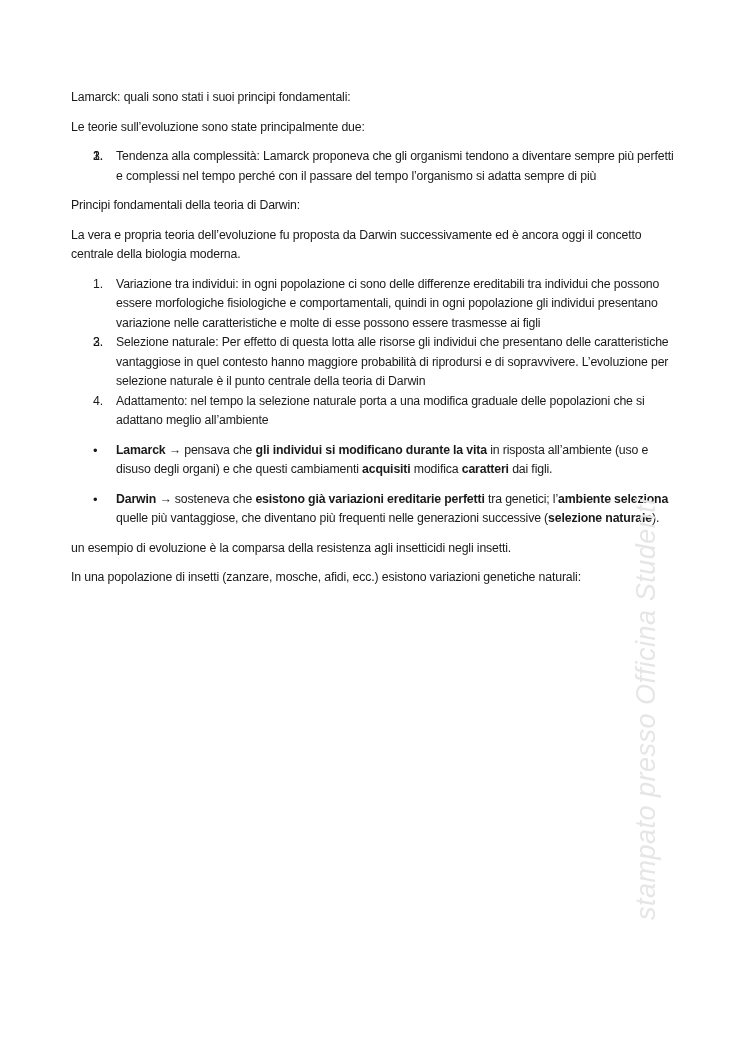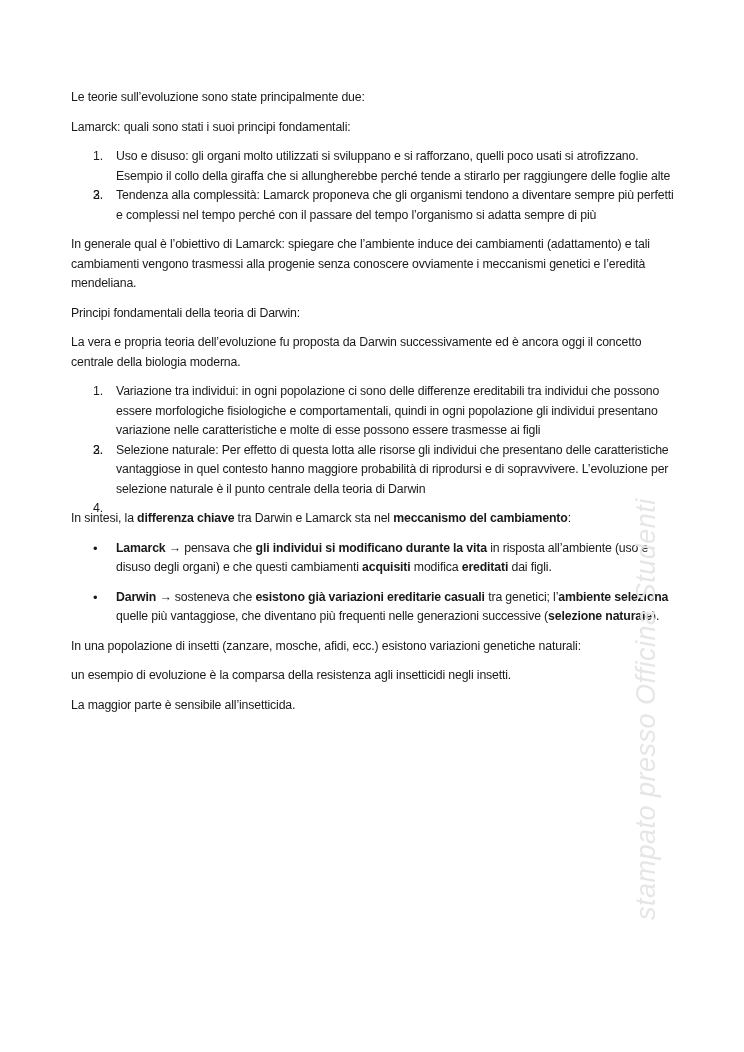--- a/index.html
+++ b/index.html
@@ -29,8 +29,8 @@
 <body>
 
 <div class="page">
+  <p>Lamarck: quali sono stati i suoi principi fondamentali:</p>
   <p>Le teorie sull’evoluzione sono state principalmente due:</p>
-  <p>Lamarck: quali sono stati i suoi principi fondamentali:</p>
 
   <ol>
     <li><span class="num">1.</span><span>Uso e disuso: gli organi molto utilizzati si sviluppano e si rafforzano, quelli poco usati si atrofizzano. Esempio il collo della giraffa che si allungherebbe perché tende a stirarlo per raggiungere delle foglie alte</span></li>

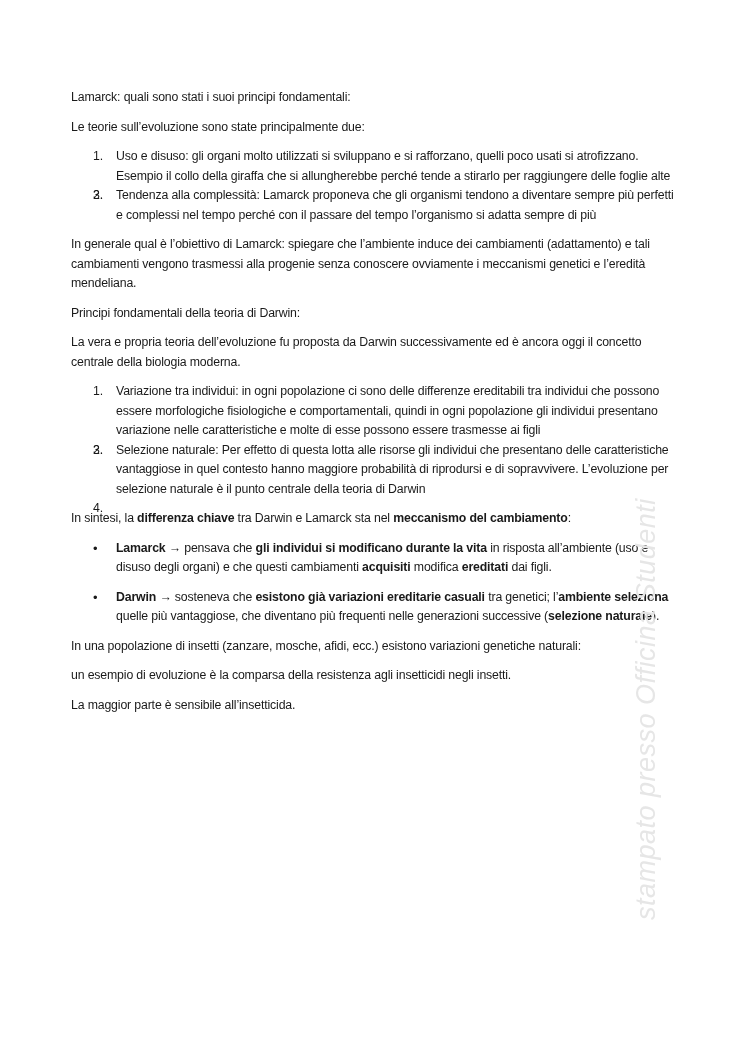--- a/index.html
+++ b/index.html
@@ -33,7 +33,7 @@
   <p>Le teorie sull’evoluzione sono state principalmente due:</p>
 
   <ol>
-    <li><span class="num">1.</span><span>Uso e disuso: gli organi molto utilizzati si sviluppano e si rafforzano, quelli poco usati si atrofizzano. Esempio il collo della giraffa che si allungherebbe perché tende a stirarlo per raggiungere delle foglie alte</span></li>
+    <li><span class="num">1.</span></li>
     <li><span class="num">2.</span></li>
     <li><span class="num">3.</span><span>Tendenza alla complessità: Lamarck proponeva che gli organismi tendono a diventare sempre più perfetti e complessi nel tempo perché con il passare del tempo l’organismo si adatta sempre di più</span></li>
   </ol>

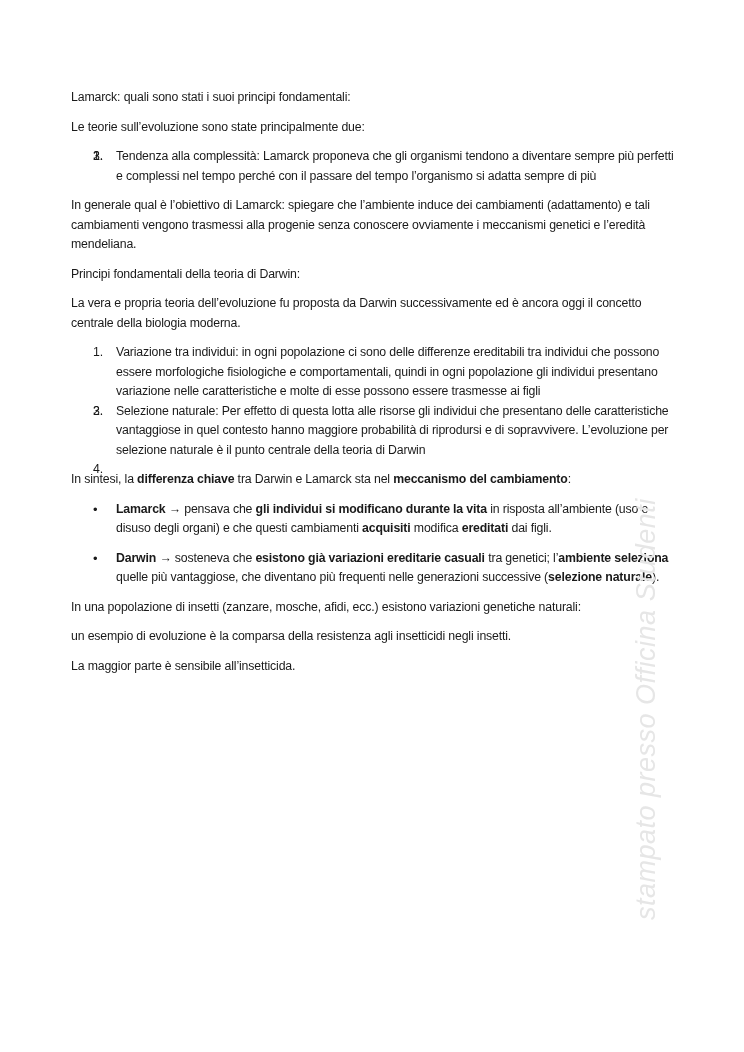--- a/index.html
+++ b/index.html
@@ -38,7 +38,6 @@
     <li><span class="num">3.</span><span>Tendenza alla complessità: Lamarck proponeva che gli organismi tendono a diventare sempre più perfetti e complessi nel tempo perché con il passare del tempo l’organismo si adatta sempre di più</span></li>
   </ol>
 
-  <p>In generale qual è l’obiettivo di Lamarck: spiegare che l’ambiente induce dei cambiamenti (adattamento) e tali cambiamenti vengono trasmessi alla progenie senza conoscere ovviamente i meccanismi genetici e l’eredità mendeliana.</p>
   <p>Principi fondamentali della teoria di Darwin:</p>
   <p>La vera e propria teoria dell’evoluzione fu proposta da Darwin successivamente ed è ancora oggi il concetto centrale della biologia moderna.</p>
 

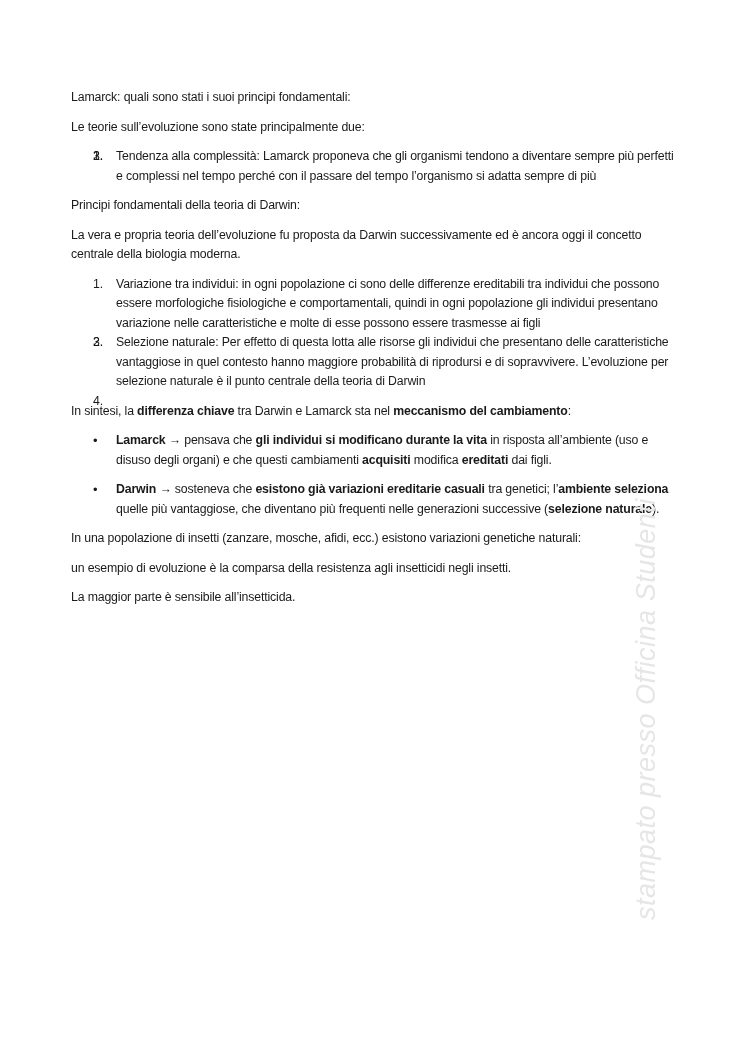--- a/index.html
+++ b/index.html
@@ -45,7 +45,7 @@
     <li><span class="num">1.</span><span>Variazione tra individui: in ogni popolazione ci sono delle differenze ereditabili tra individui che possono essere morfologiche fisiologiche e comportamentali, quindi in ogni popolazione gli individui presentano variazione nelle caratteristiche e molte di esse possono essere trasmesse ai figli</span></li>
     <li><span class="num">2.</span></li>
     <li><span class="num">3.</span><span>Selezione naturale: Per effetto di questa lotta alle risorse gli individui che presentano delle caratteristiche vantaggiose in quel contesto hanno maggiore probabilità di riprodursi e di sopravvivere. L’evoluzione per selezione naturale è il punto centrale della teoria di Darwin</span></li>
-    <li><span class="num">4.</span></li>
+    <li><span class="num">4.</span><span>Adattamento: nel tempo la selezione naturale porta a una modifica graduale delle popolazioni che si adattano meglio all’ambiente</span></li>
   </ol>
 
   <p><span>In sintesi, la </span><b>differenza chiave</b><span> tra Darwin e Lamarck sta nel </span><b>meccanismo del cambiamento</b><span>:</span></p>

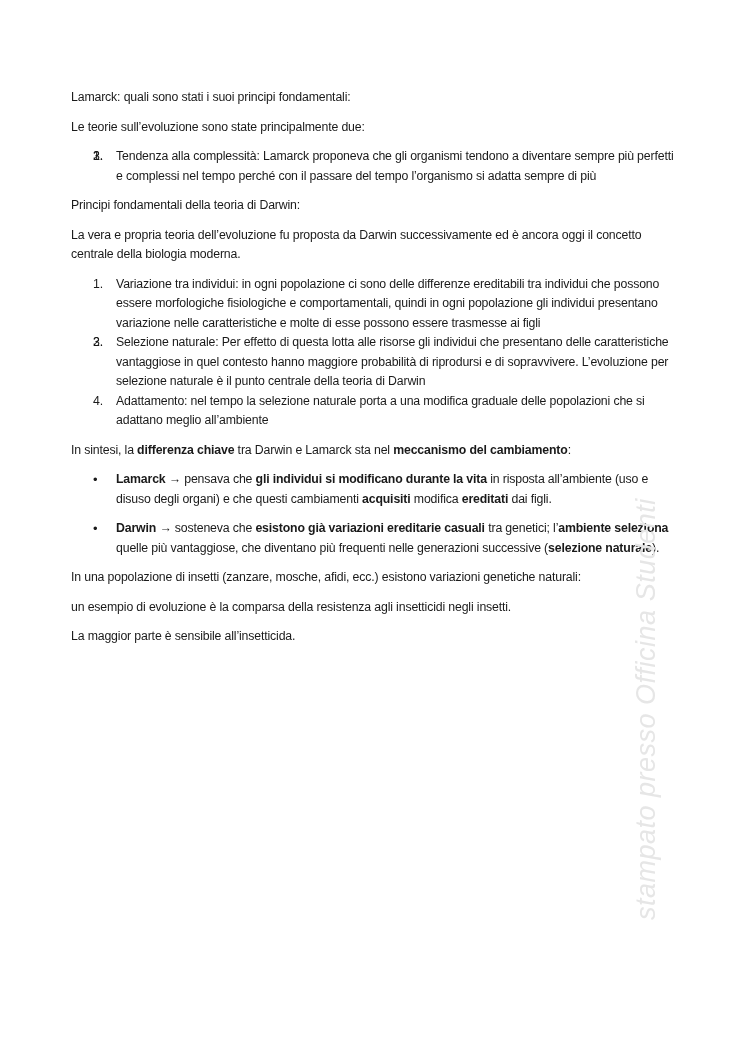--- a/index.html
+++ b/index.html
@@ -48,7 +48,6 @@
     <li><span class="num">4.</span><span>Adattamento: nel tempo la selezione naturale porta a una modifica graduale delle popolazioni che si adattano meglio all’ambiente</span></li>
   </ol>
 
-  <p><span>In sintesi, la </span><b>differenza chiave</b><span> tra Darwin e Lamarck sta nel </span><b>meccanismo del cambiamento</b><span>:</span></p>
 
   <ul>
     <li><span class="bullet">•</span><b>Lamarck</b><span> → pensava che </span><b>gli individui si modificano durante la vita</b><span> in risposta all’ambiente (uso e disuso degli organi) e che questi cambiamenti </span><b>acquisiti</b><span> modifica </span><b>ereditati</b><span> dai figli.</span></li>

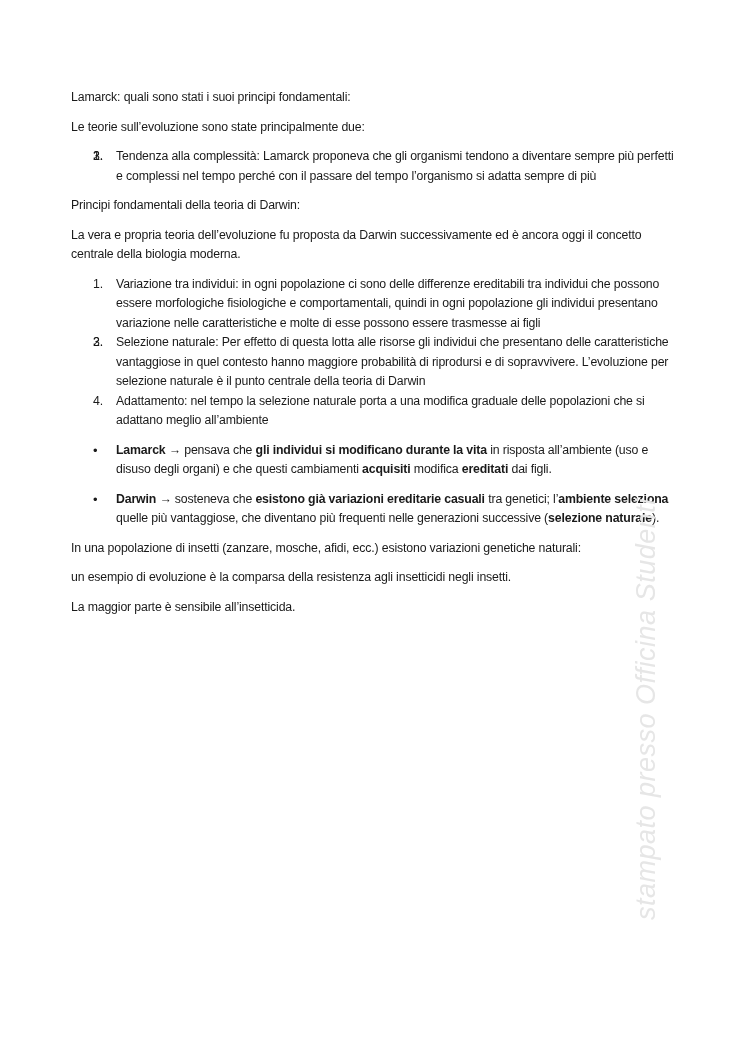--- a/index.html
+++ b/index.html
@@ -50,7 +50,7 @@
 
 
   <ul>
-    <li><span class="bullet">•</span><b>Lamarck</b><span> → pensava che </span><b>gli individui si modificano durante la vita</b><span> in risposta all’ambiente (uso e disuso degli organi) e che questi cambiamenti </span><b>acquisiti</b><span> modifica </span><b>ereditati</b><span> dai figli.</span></li>
+    <li><span class="bullet">•</span><b>Lamarck</b><span> → pensava che </span><b>gli individui si modificano durante la vita</b><span> in risposta all’ambiente (uso e disuso degli organi) e che questi cambiamenti </span><b>acquisiti</b><span> modifica </span><b>caratteri</b><span> dai figli.</span></li>
     <li><span class="bullet">•</span><b>Darwin</b><span> → sosteneva che </span><b>esistono già variazioni ereditarie casuali</b><span> tra genetici; l’</span><b>ambiente seleziona</b><span> quelle più vantaggiose, che diventano più frequenti nelle generazioni successive (</span><b>selezione naturale</b><span>).</span></li>
   </ul>
 

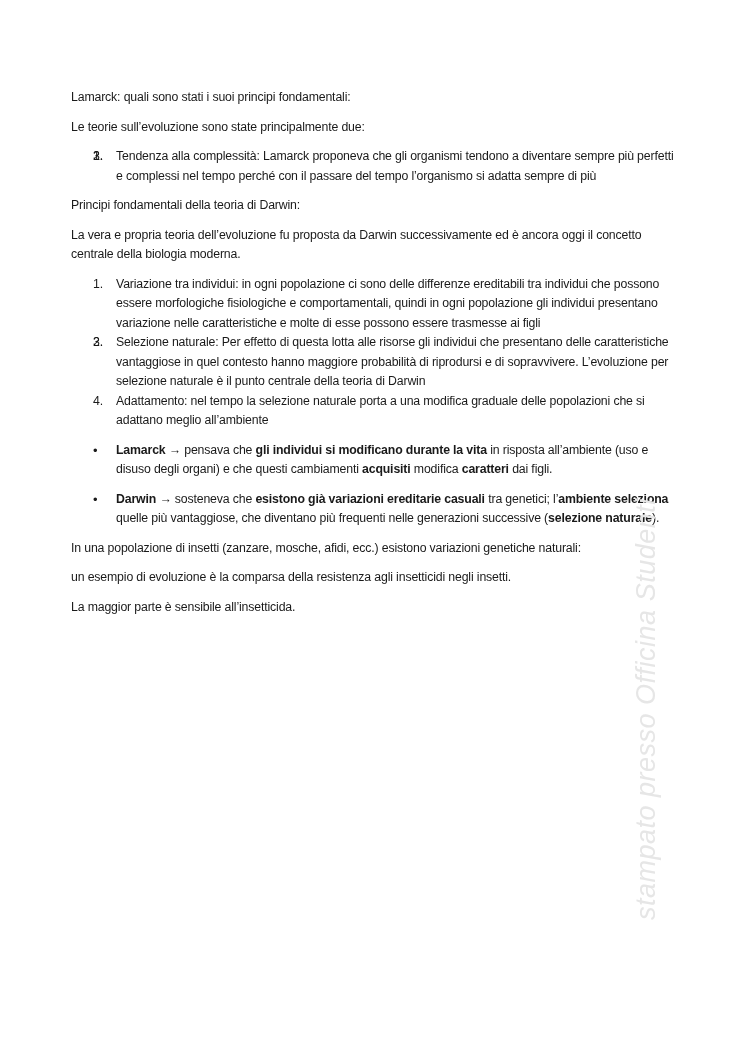--- a/index.html
+++ b/index.html
@@ -51,7 +51,7 @@
 
   <ul>
     <li><span class="bullet">•</span><b>Lamarck</b><span> → pensava che </span><b>gli individui si modificano durante la vita</b><span> in risposta all’ambiente (uso e disuso degli organi) e che questi cambiamenti </span><b>acquisiti</b><span> modifica </span><b>caratteri</b><span> dai figli.</span></li>
-    <li><span class="bullet">•</span><b>Darwin</b><span> → sosteneva che </span><b>esistono già variazioni ereditarie casuali</b><span> tra genetici; l’</span><b>ambiente seleziona</b><span> quelle più vantaggiose, che diventano più frequenti nelle generazioni successive (</span><b>selezione naturale</b><span>).</span></li>
+    <li><span class="bullet">•</span><b>Darwin</b><span> → sosteneva che </span><b>esistono già variazioni ereditarie perfetti</b><span> tra genetici; l’</span><b>ambiente seleziona</b><span> quelle più vantaggiose, che diventano più frequenti nelle generazioni successive (</span><b>selezione naturale</b><span>).</span></li>
   </ul>
 
   <p>In una popolazione di insetti (zanzare, mosche, afidi, ecc.) esistono variazioni genetiche naturali:</p>

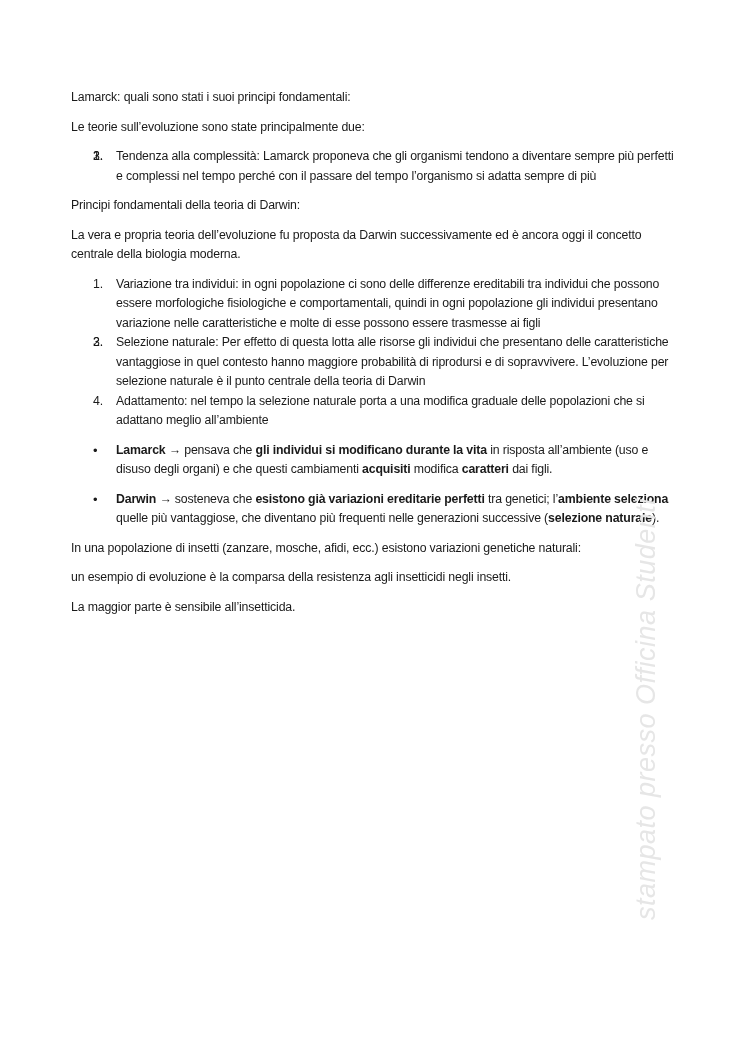--- a/index.html
+++ b/index.html
@@ -54,8 +54,8 @@
     <li><span class="bullet">•</span><b>Darwin</b><span> → sosteneva che </span><b>esistono già variazioni ereditarie perfetti</b><span> tra genetici; l’</span><b>ambiente seleziona</b><span> quelle più vantaggiose, che diventano più frequenti nelle generazioni successive (</span><b>selezione naturale</b><span>).</span></li>
   </ul>
 
+  <p>un esempio di evoluzione è la comparsa della resistenza agli insetticidi negli insetti.</p>
   <p>In una popolazione di insetti (zanzare, mosche, afidi, ecc.) esistono variazioni genetiche naturali:</p>
-  <p>un esempio di evoluzione è la comparsa della resistenza agli insetticidi negli insetti.</p>
   <p>La maggior parte è sensibile all’insetticida.</p>
 </div>
 

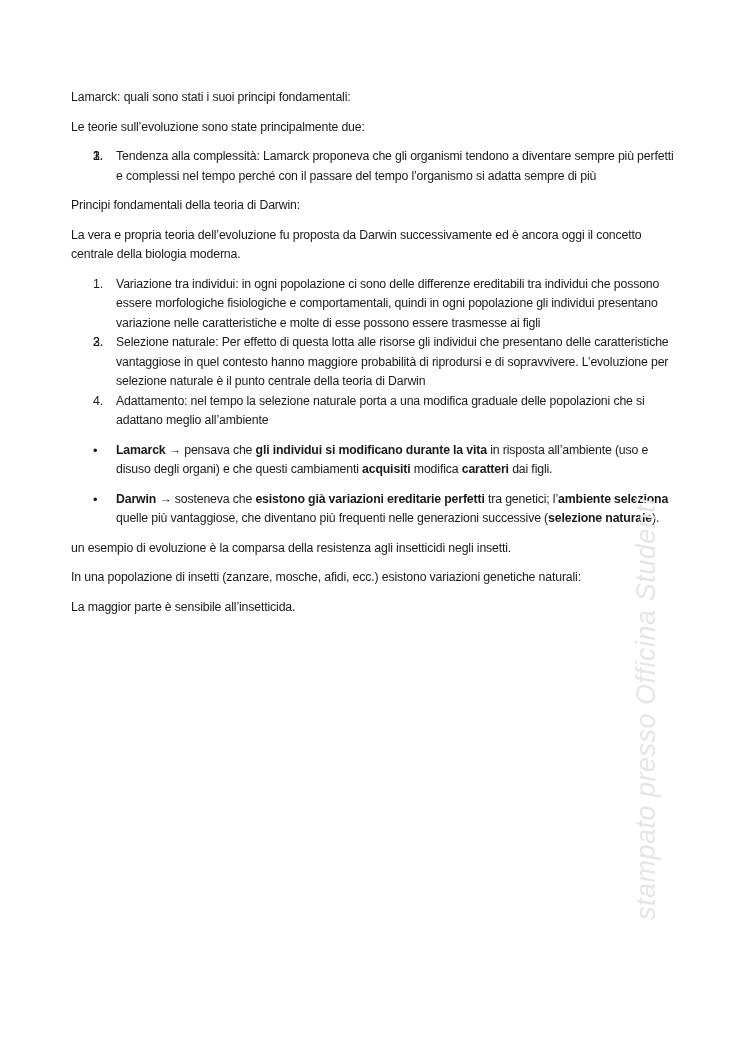--- a/index.html
+++ b/index.html
@@ -56,7 +56,6 @@
 
   <p>un esempio di evoluzione è la comparsa della resistenza agli insetticidi negli insetti.</p>
   <p>In una popolazione di insetti (zanzare, mosche, afidi, ecc.) esistono variazioni genetiche naturali:</p>
-  <p>La maggior parte è sensibile all’insetticida.</p>
 </div>
 
 <div class="watermark">stampato presso Officina Studenti</div>

